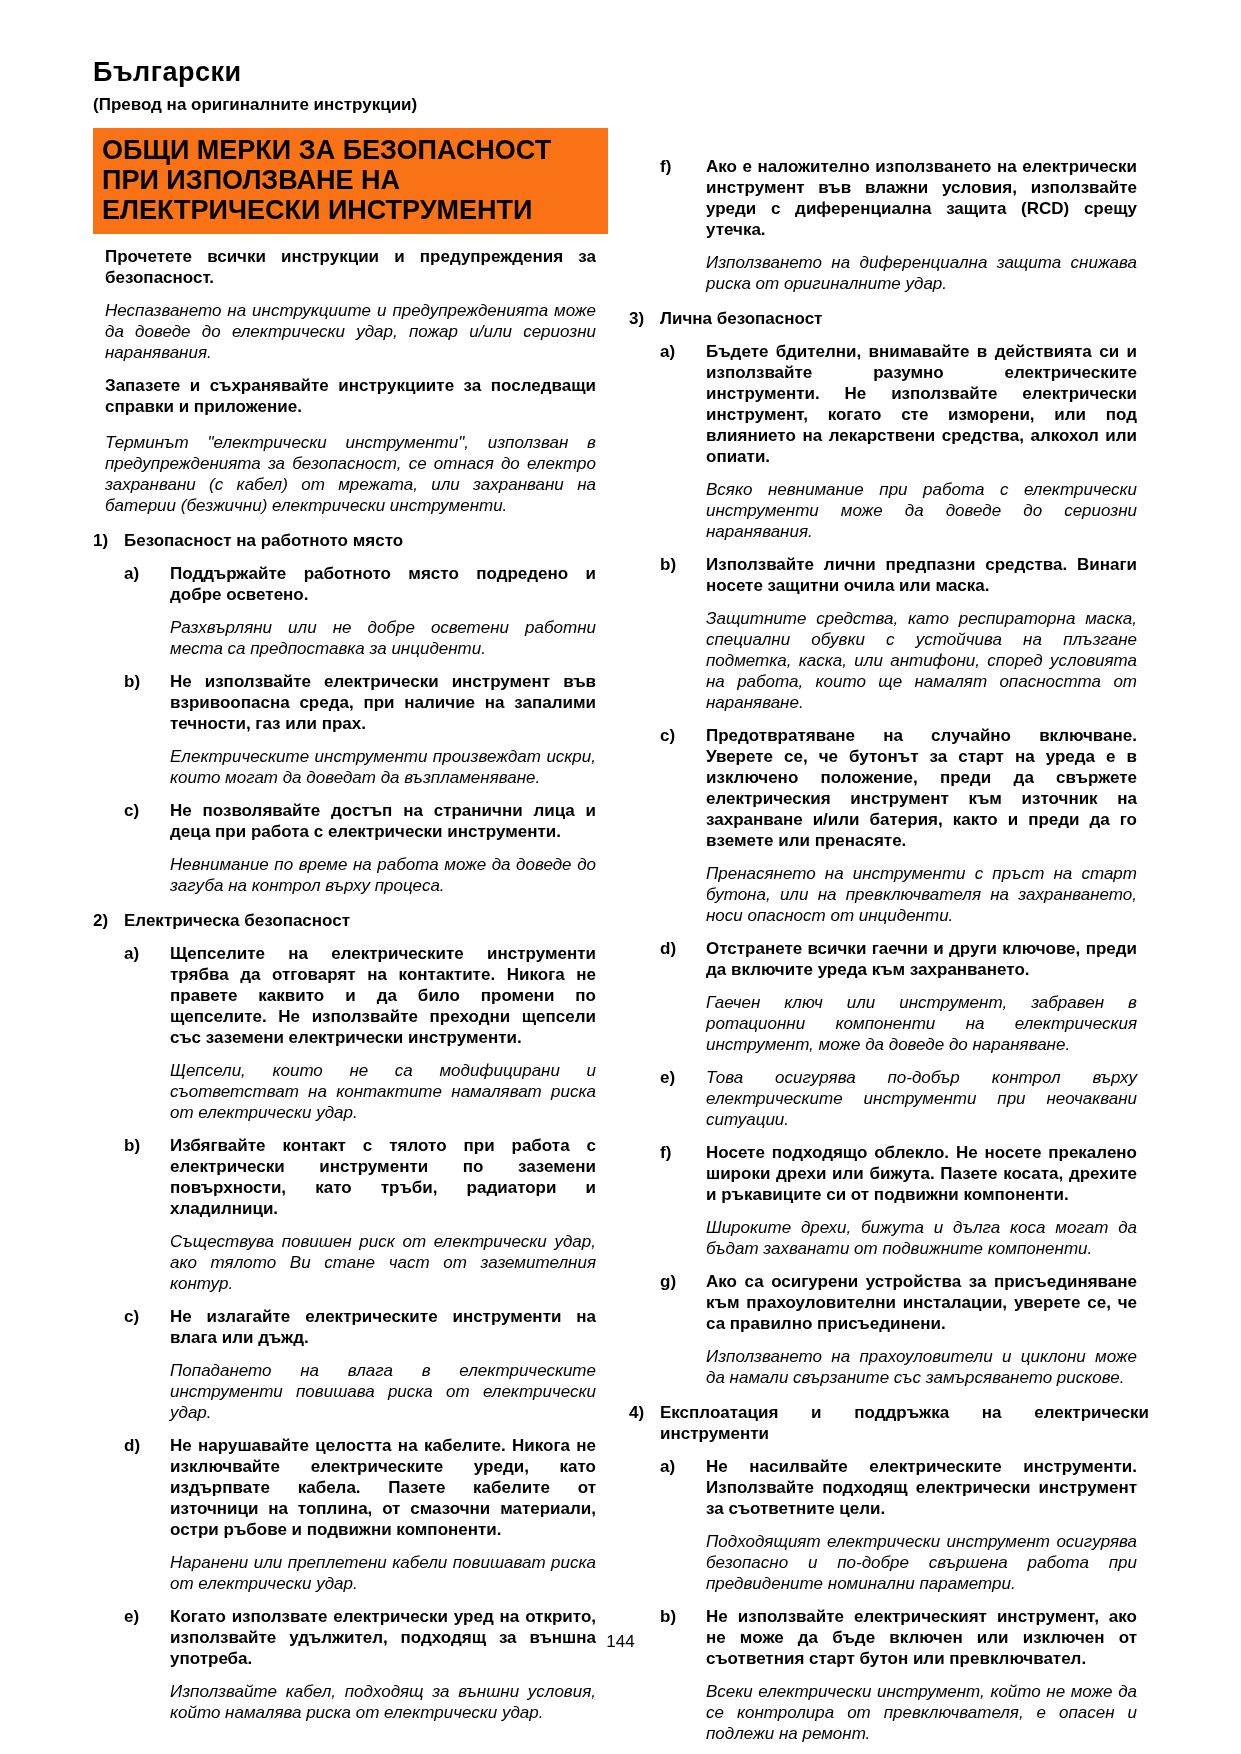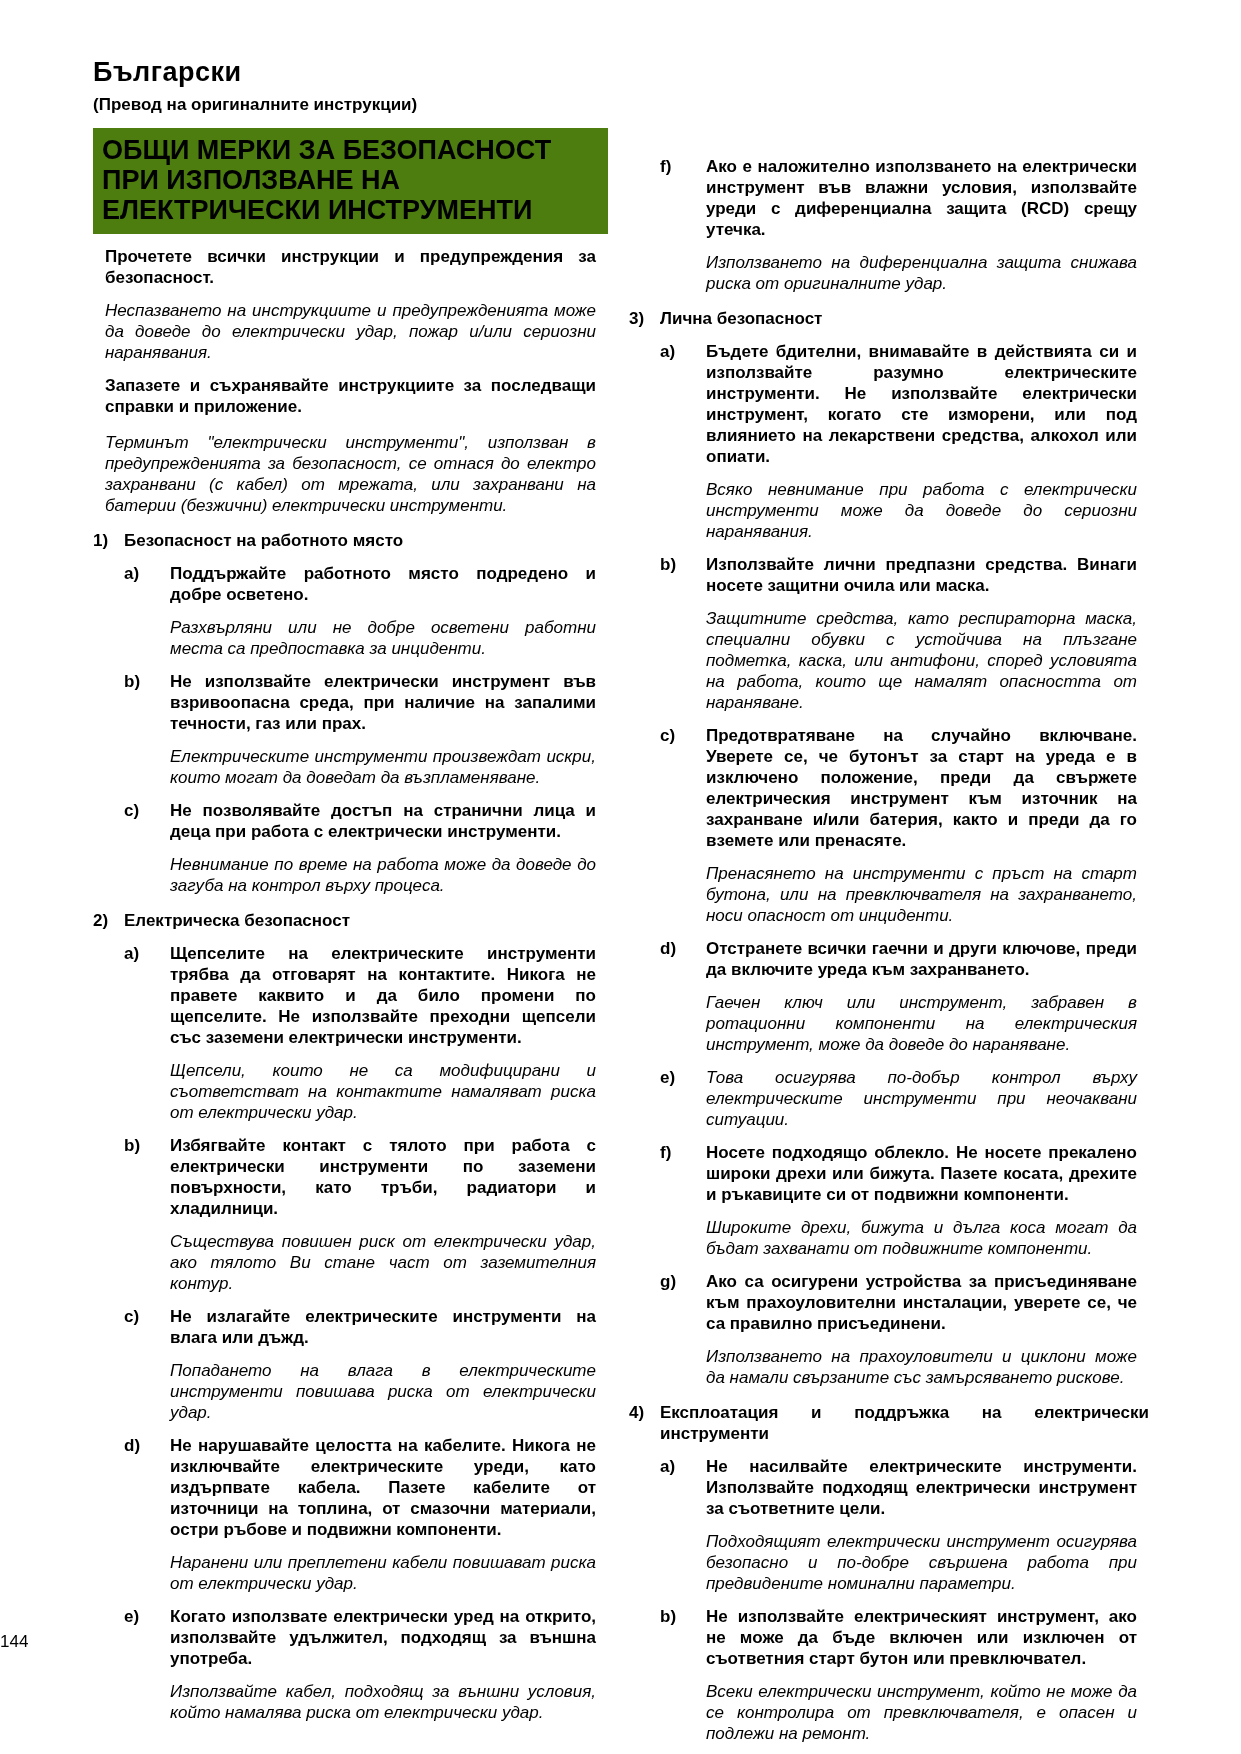--- a/index.html
+++ b/index.html
@@ -21,7 +21,7 @@
   .col-right { width: 520px; padding-top: 16px; box-sizing: border-box; }
 
   .title-box {
-    background: #4d7c0f;
+    background: #f97316;
     font-size: 27px; font-weight: bold; line-height: 30px;
     padding: 7px 10px 9px 9px;
     white-space: pre-line;

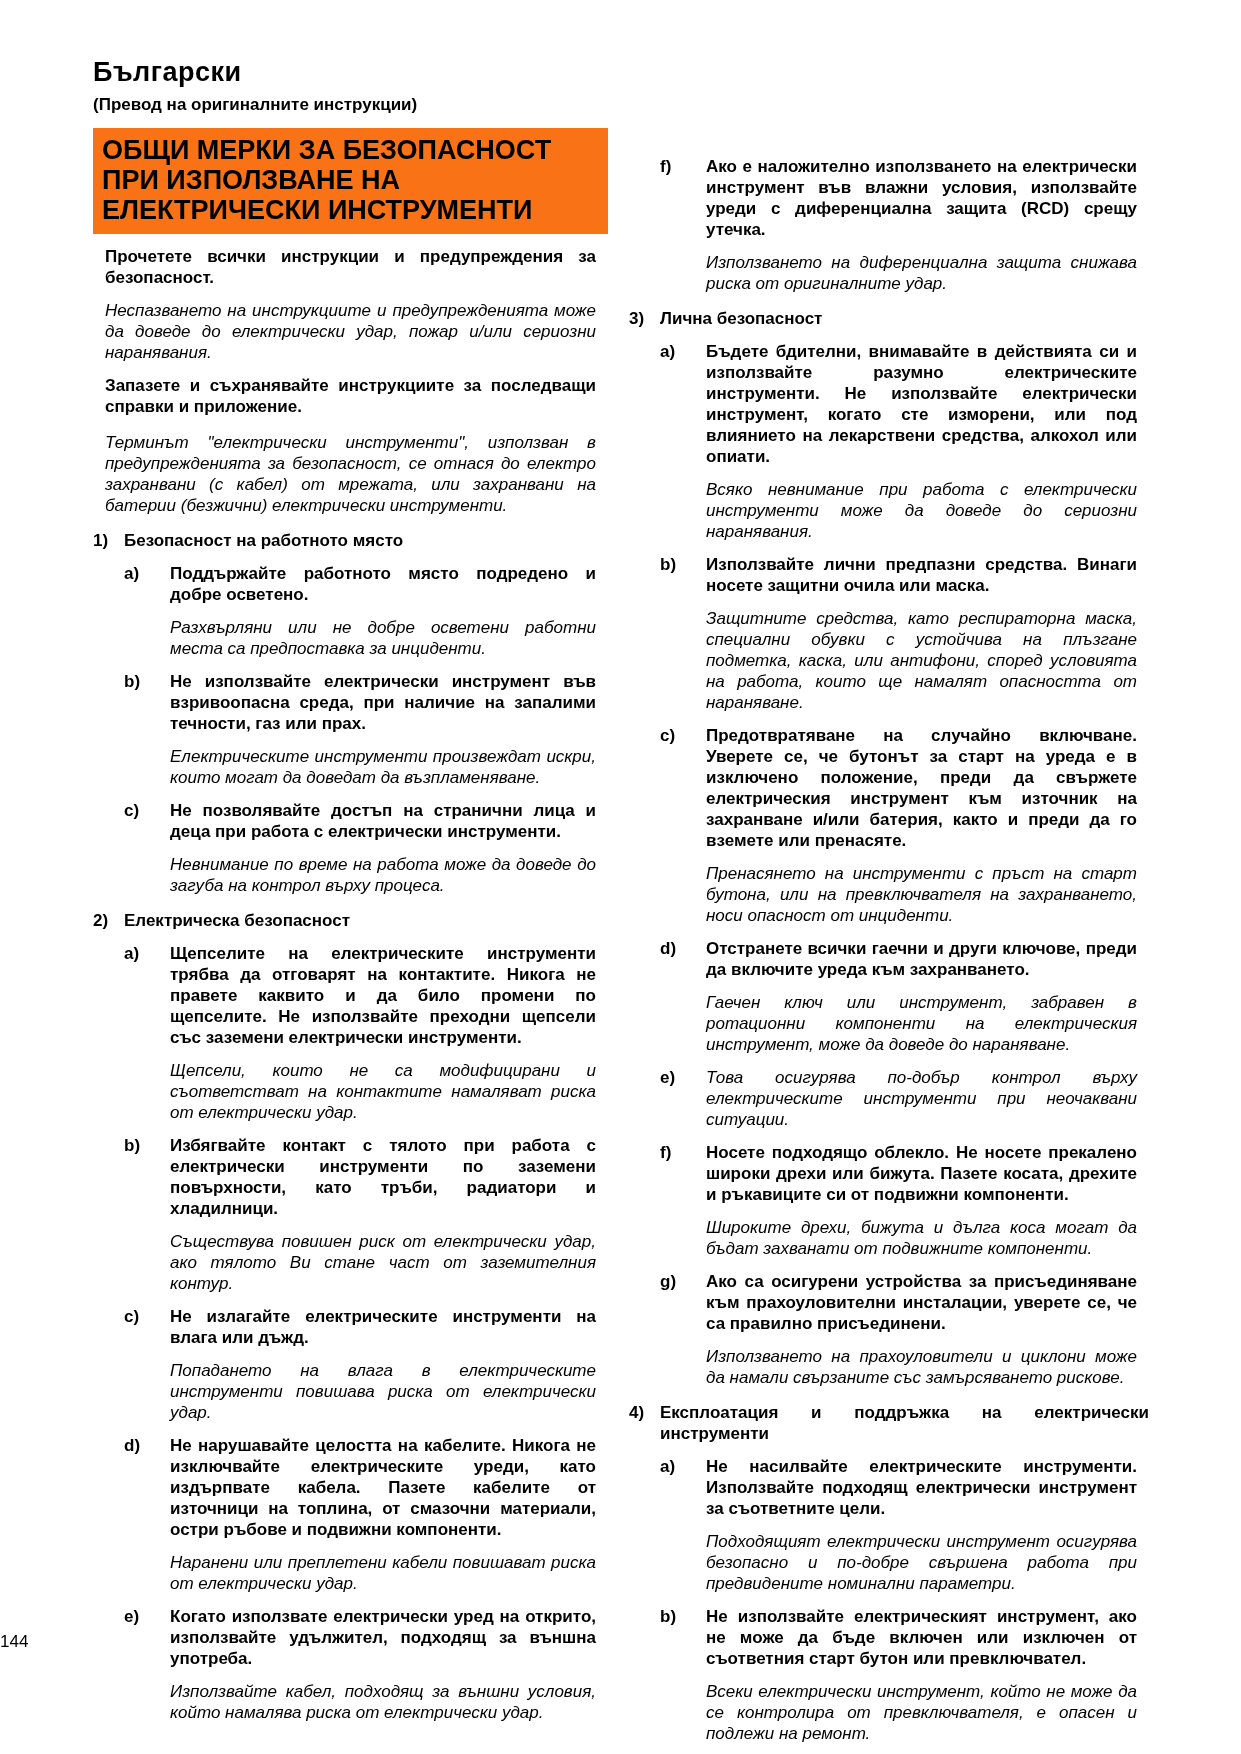--- a/index.html
+++ b/index.html
@@ -46,7 +46,7 @@
   .item { position: relative; padding-left: 34px; }
   .letter { position: absolute; left: 0; top: 0; font-weight: bold; font-size: 17px; line-height: 21px; }
 
-  .page-num { position: absolute; top: 1632px; left: 0; width: 100%; text-align: left; font-size: 17px; }
+  .page-num { position: absolute; top: 1632px; left: 0; width: 100%; text-align: center; font-size: 17px; }
 </style>
 </head>
 <body>

